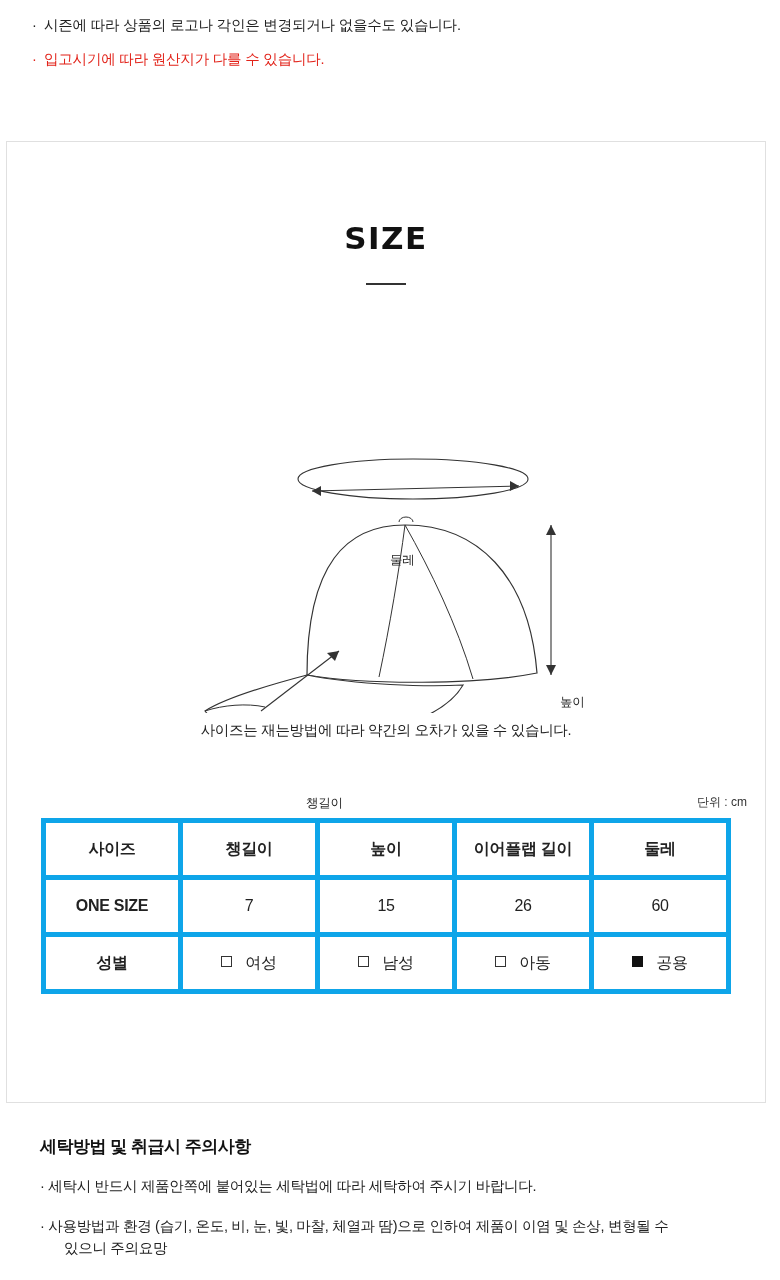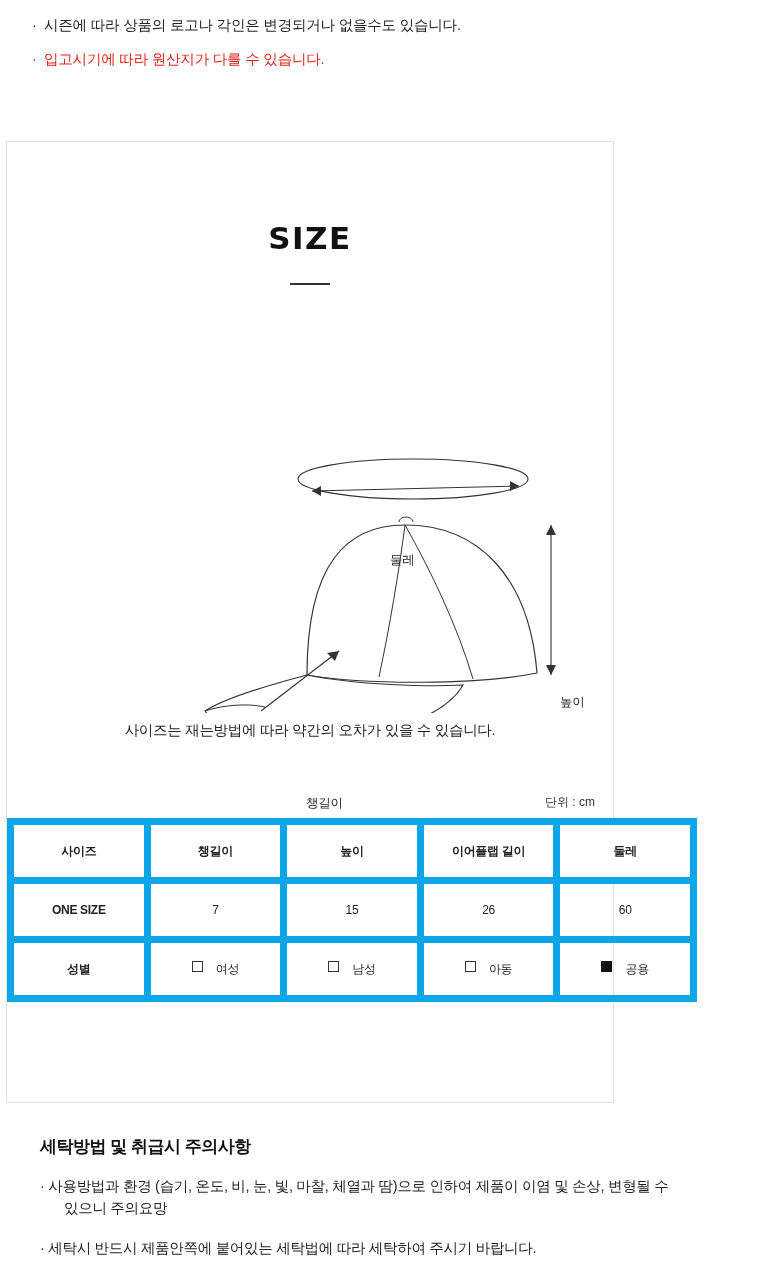--- a/index.html
+++ b/index.html
@@ -48,7 +48,7 @@
     position: absolute;
     left: 6px;
     top: 141px;
-    width: 608px;
+    width: 760px;
     height: 962px;
     border: 1px solid #e0e0e0;
     background: #ffffff;

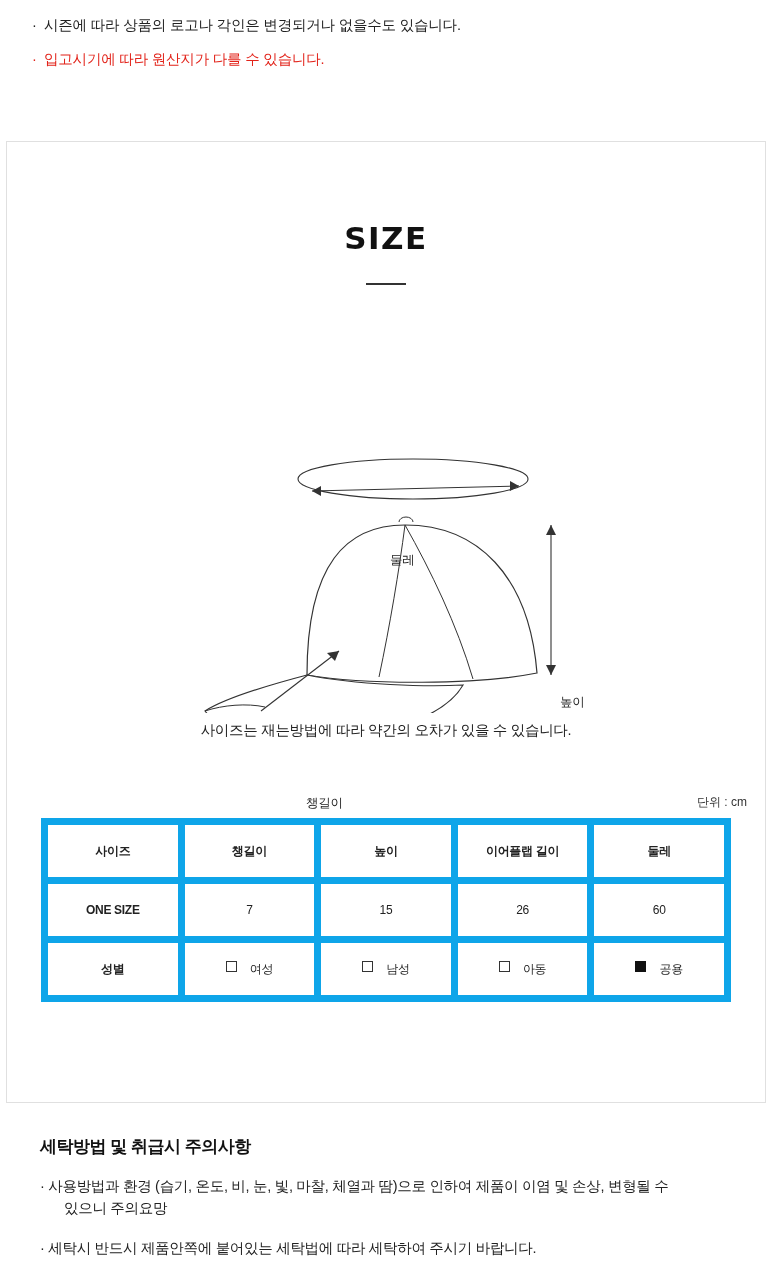--- a/index.html
+++ b/index.html
@@ -114,10 +114,10 @@
     table-layout: fixed;
   }
   table.size-table td, table.size-table th {
-    border: 7px solid #0ea5e9;
+    border: 5px solid #0ea5e9;
     height: 50px;
     text-align: center;
-    font-size: 12px;
+    font-size: 16px;
     color: #222222;
     font-weight: normal;
     letter-spacing: -0.3px;

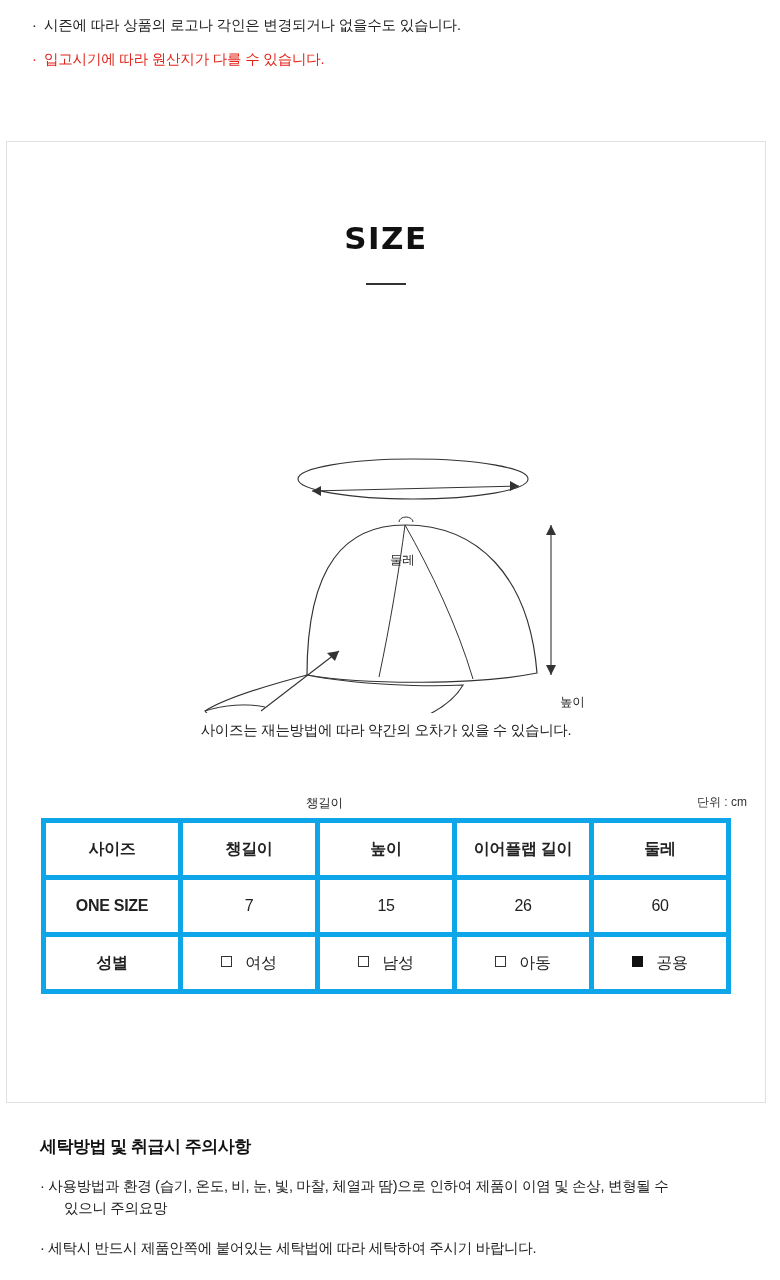--- a/index.html
+++ b/index.html
@@ -270,14 +270,14 @@
 
     <div class="care-line">
       <span>·</span>
+      <span>세탁시 반드시 제품안쪽에 붙어있는 세탁법에 따라 세탁하여 주시기 바랍니다.</span>
+    </div>
+
+    <div class="care-line">
+      <span>·</span>
       <span>사용방법과 환경 (습기, 온도, 비, 눈, 빛, 마찰, 체열과 땀)으로 인하여 제품이 이염 및 손상, 변형될 수</span>
       <span class="cont">있으니 주의요망</span>
     </div>
-
-    <div class="care-line">
-      <span>·</span>
-      <span>세탁시 반드시 제품안쪽에 붙어있는 세탁법에 따라 세탁하여 주시기 바랍니다.</span>
-    </div>
   </div>
 
 </div>

